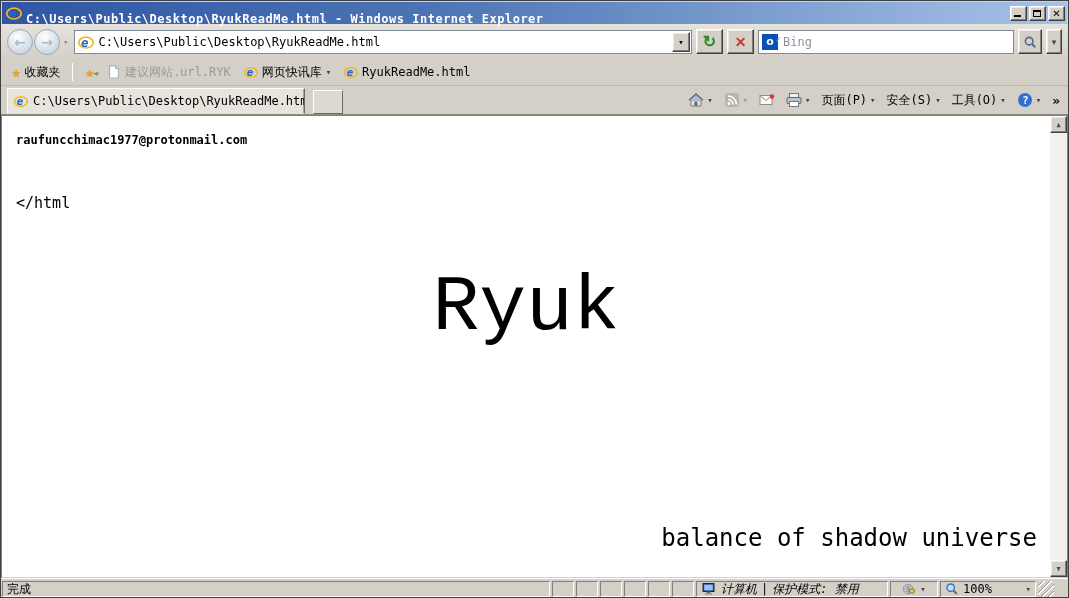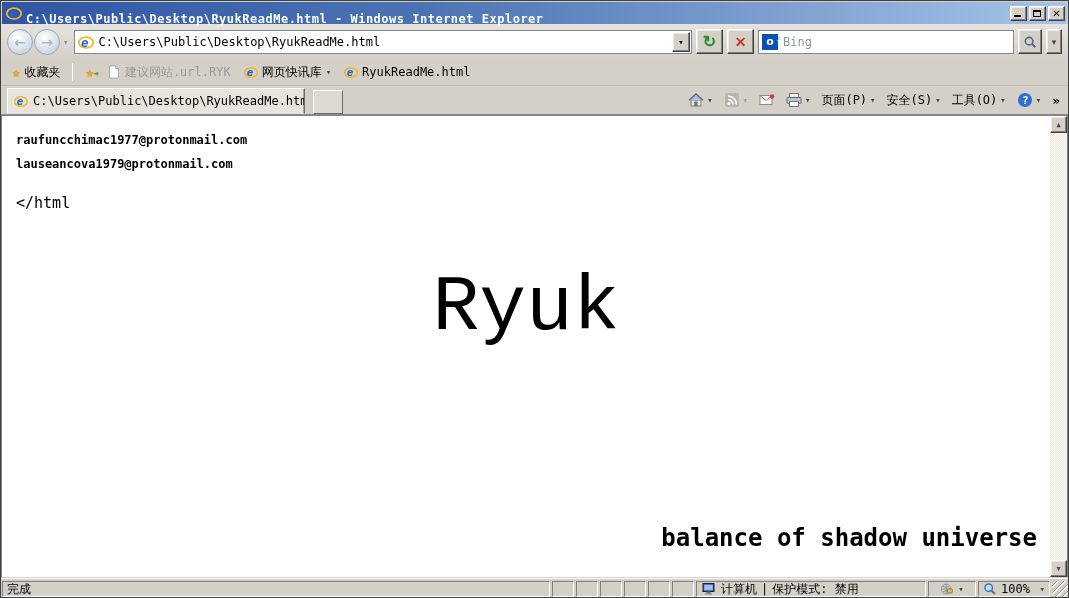--- a/index.html
+++ b/index.html
@@ -313,7 +313,6 @@
   <div class="content">
     <div class="emails">
       <div>raufuncchimac1977@protonmail.com</div>
-      <div>lauseancova1979@protonmail.com</div>
     </div>
     <div class="code-fragment">&lt;/html</div>
     <div class="ryuk-title">Ryuk</div>

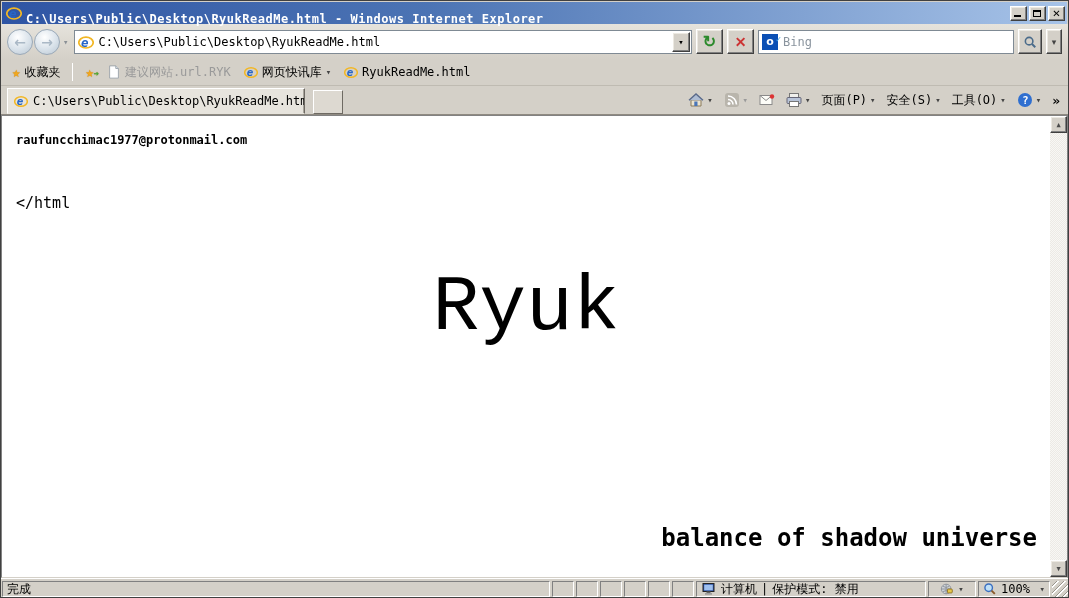--- a/index.html
+++ b/index.html
@@ -93,7 +93,7 @@
   .code-fragment { position:absolute; left:14px; top:78px; font-size:15px; }
   .ryuk-title { position:absolute; left:0; right:17px; top:150px; text-align:center;
                 font-family:Liberation Mono, monospace; font-size:78px; line-height:1.1; }
-  .tagline { position:absolute; right:30px; top:408px; font-weight:bold; font-size:24px;text-align:right; }
+  .tagline { position:absolute; right:30px; top:408px; font-weight:normal; font-size:24px;text-align:right; }
 
   
   .scrollbar { position:absolute; top:0; right:0; width:17px; height:461px;

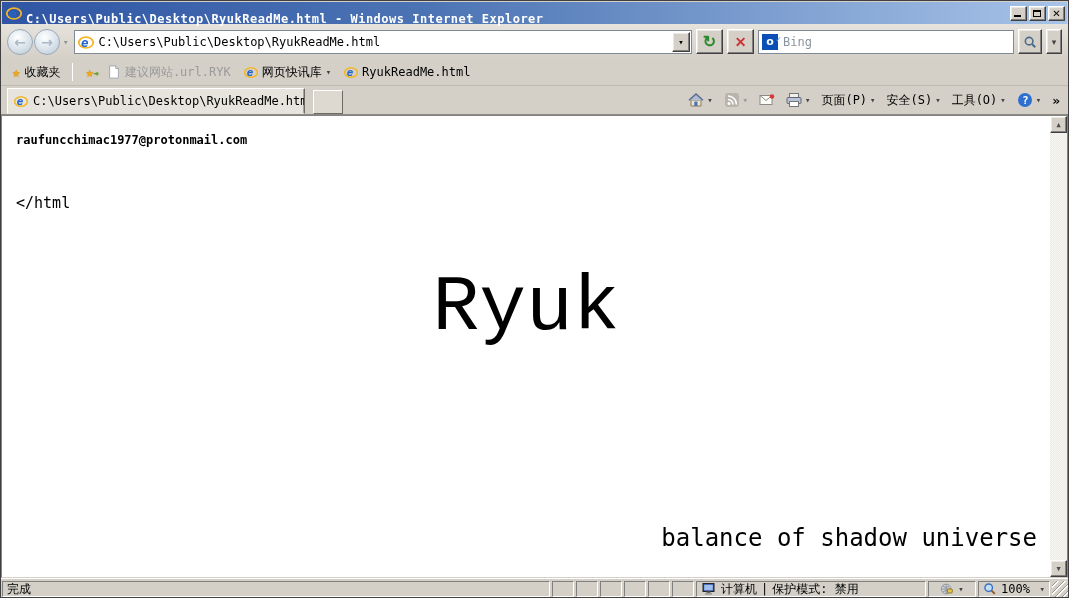--- a/index.html
+++ b/index.html
@@ -105,7 +105,7 @@
   .scroll-btn.down { bottom:0; }
 
   
-  .statusbar { height:21px; display:flex; align-items:stretch; gap:2px; padding:2px 0 2px 1px;
+  .statusbar { height:21px; display:flex; align-items:stretch; gap:2px; padding:2px 14px 2px 1px;
                background:#d4d0c8; border-top:1px solid #fff; }
   .pane { display:flex; align-items:center; padding:0 4px; gap:4px; white-space:nowrap; overflow:hidden; }
   .pane.main { width:548px; }

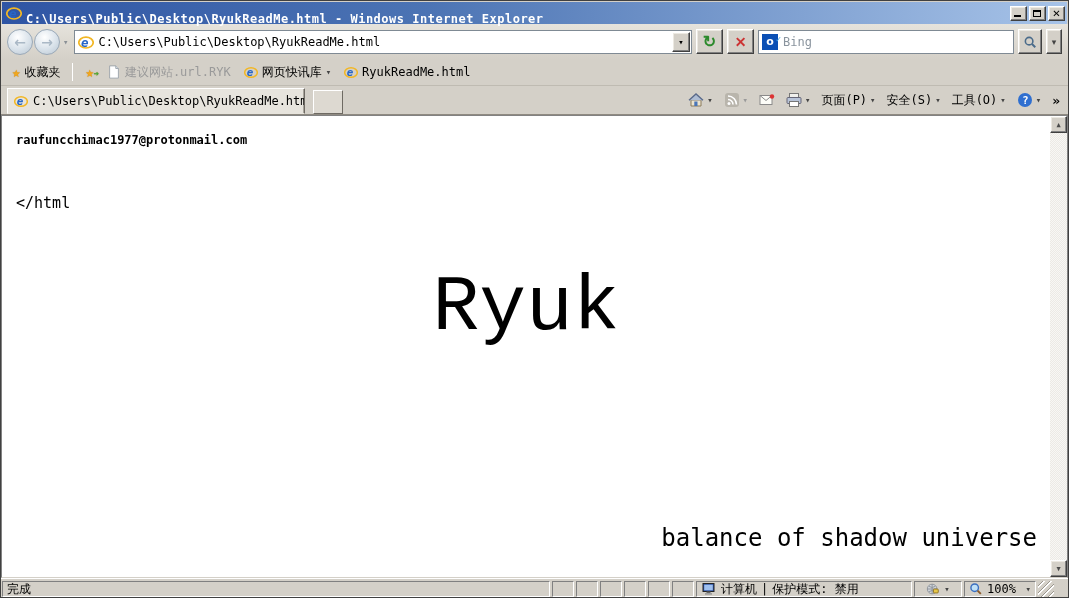--- a/index.html
+++ b/index.html
@@ -110,7 +110,7 @@
   .pane { display:flex; align-items:center; padding:0 4px; gap:4px; white-space:nowrap; overflow:hidden; }
   .pane.main { width:548px; }
   .pane.mini { width:22px; padding:0; }
-  .pane.zone { flex:1; }
+  .pane.zone { flex:1;font-style:italic; }
   .pane.sec { width:48px; justify-content:center; }
   .pane.zoom { width:72px; }
   .grip { width:16px; background:

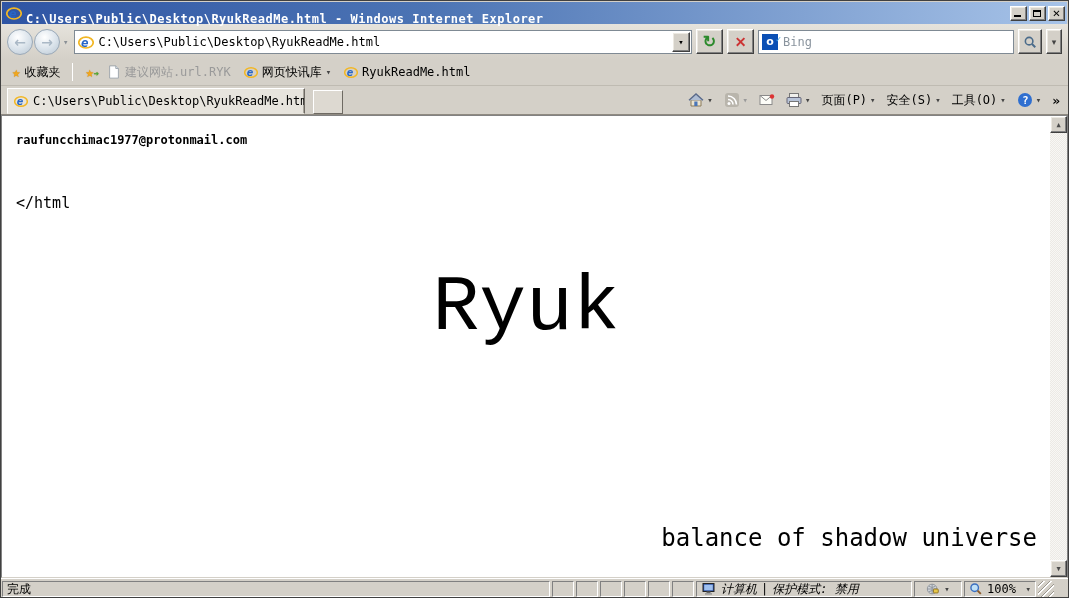--- a/index.html
+++ b/index.html
@@ -112,7 +112,7 @@
   .pane.mini { width:22px; padding:0; }
   .pane.zone { flex:1;font-style:italic; }
   .pane.sec { width:48px; justify-content:center; }
-  .pane.zoom { width:72px; }
+  .pane.zoom { width:96px; }
   .grip { width:16px; background:
           repeating-linear-gradient(135deg, transparent 0 3px, #9a958c 3px 4px, #fff 4px 5px); }
 

